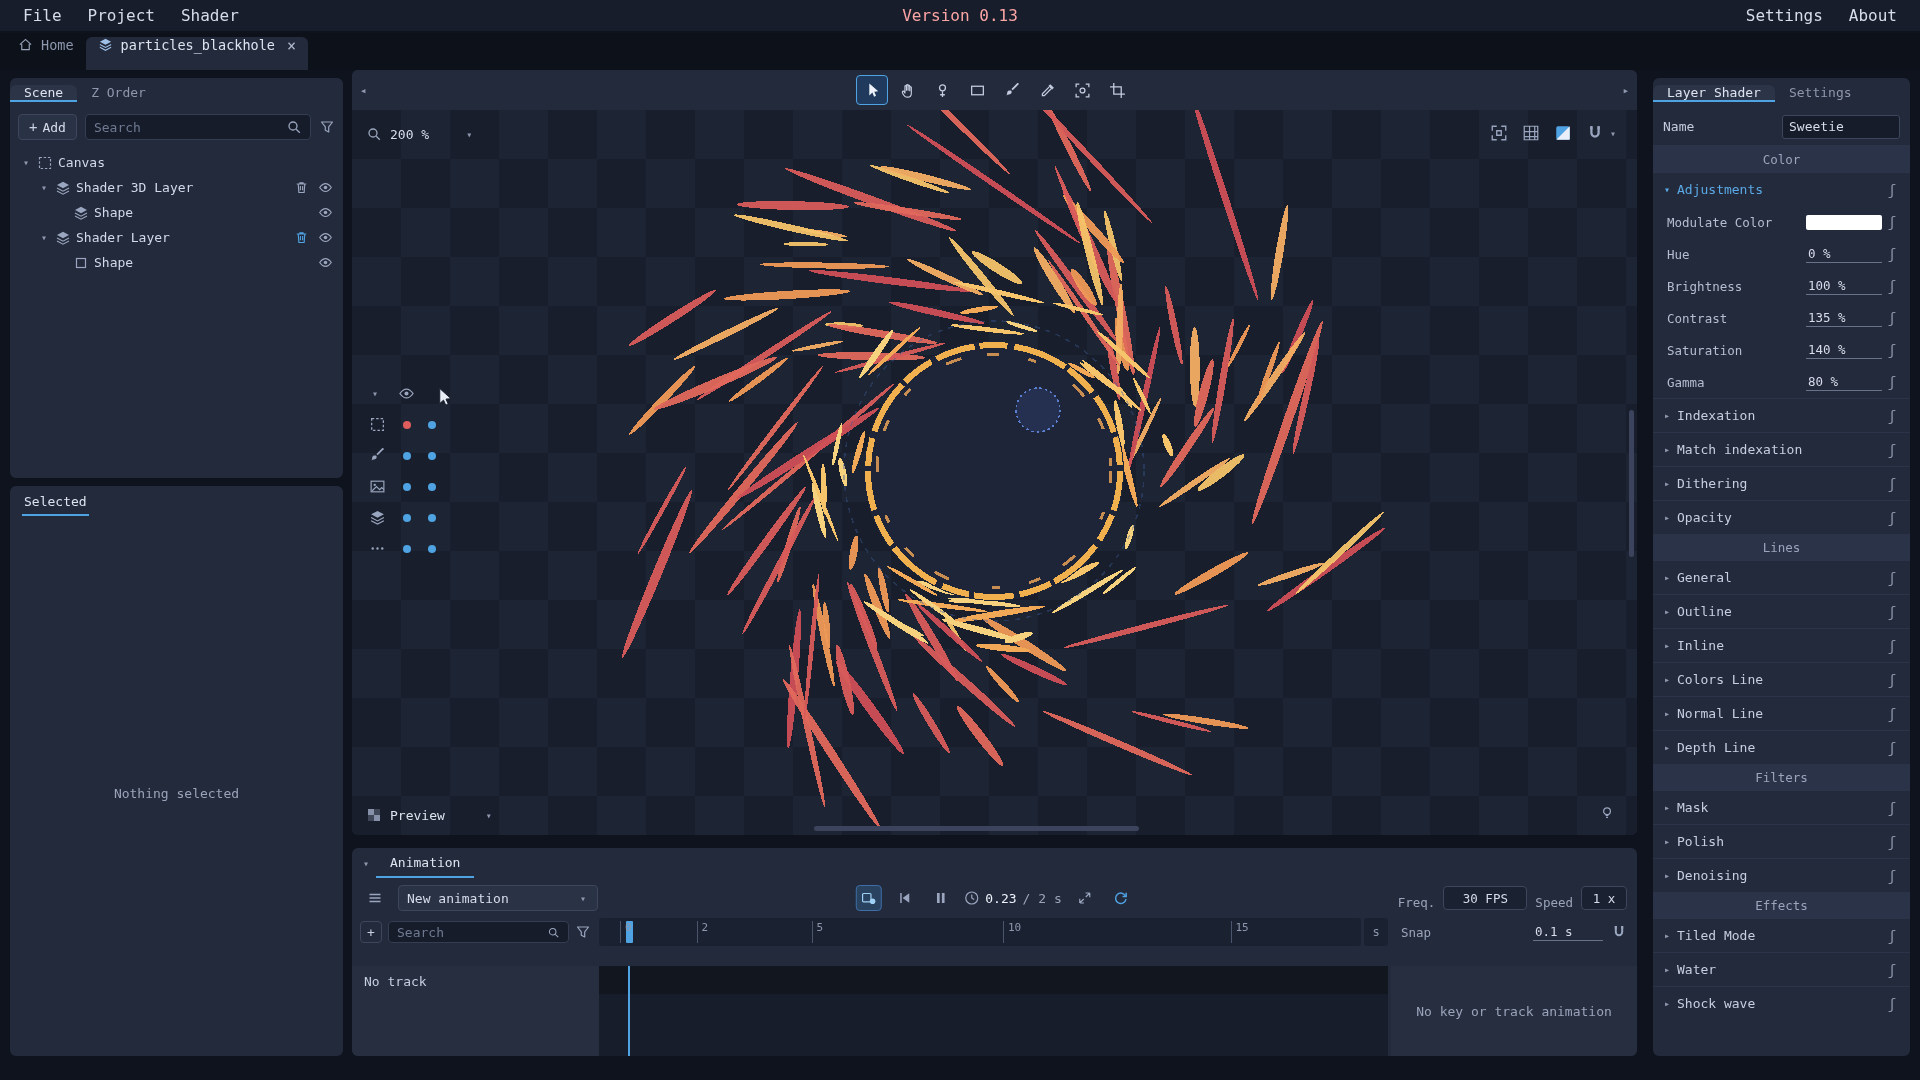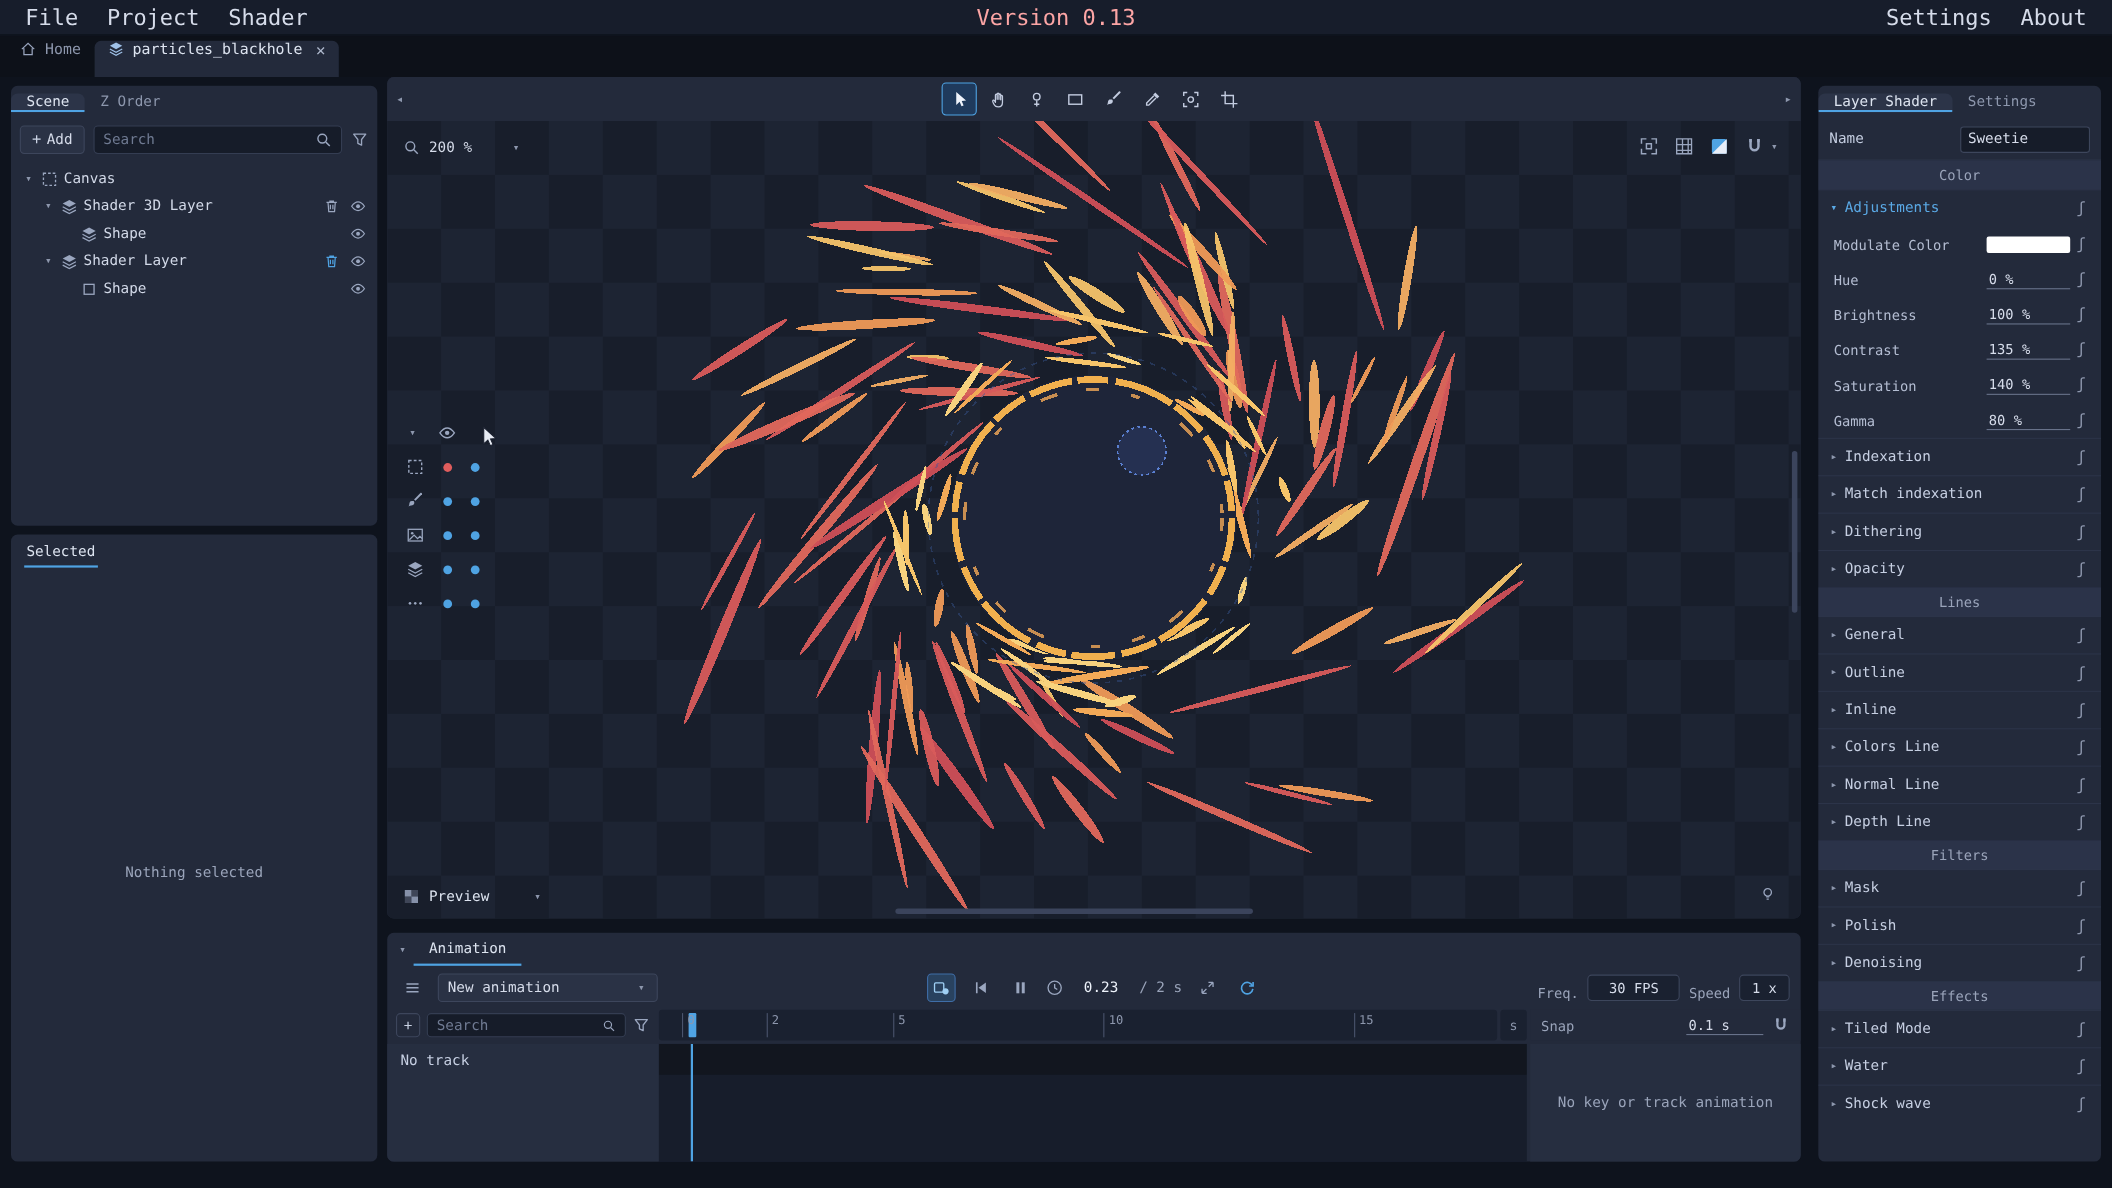--- a/index.html
+++ b/index.html
@@ -11,7 +11,7 @@
 .chev{color:#8d97ad;font-size:10px;width:12px;text-align:center;flex:none}
 
 
-.menubar{position:absolute;left:0;top:0;width:1920px;height:31px;background:#171d2b;display:flex;align-items:center;padding:0 10px;font-size:20px;z-index:5}
+.menubar{position:absolute;left:0;top:0;width:1920px;height:31px;background:#171d2b;display:flex;align-items:center;padding:0 10px;font-size:16px;z-index:5}
 .menu-item{padding:0 13px;color:#d6dcea}
 .menu-center{position:absolute;left:50%;transform:translateX(-50%);color:#fca5a5}
 .menu-right{margin-left:auto;display:flex}

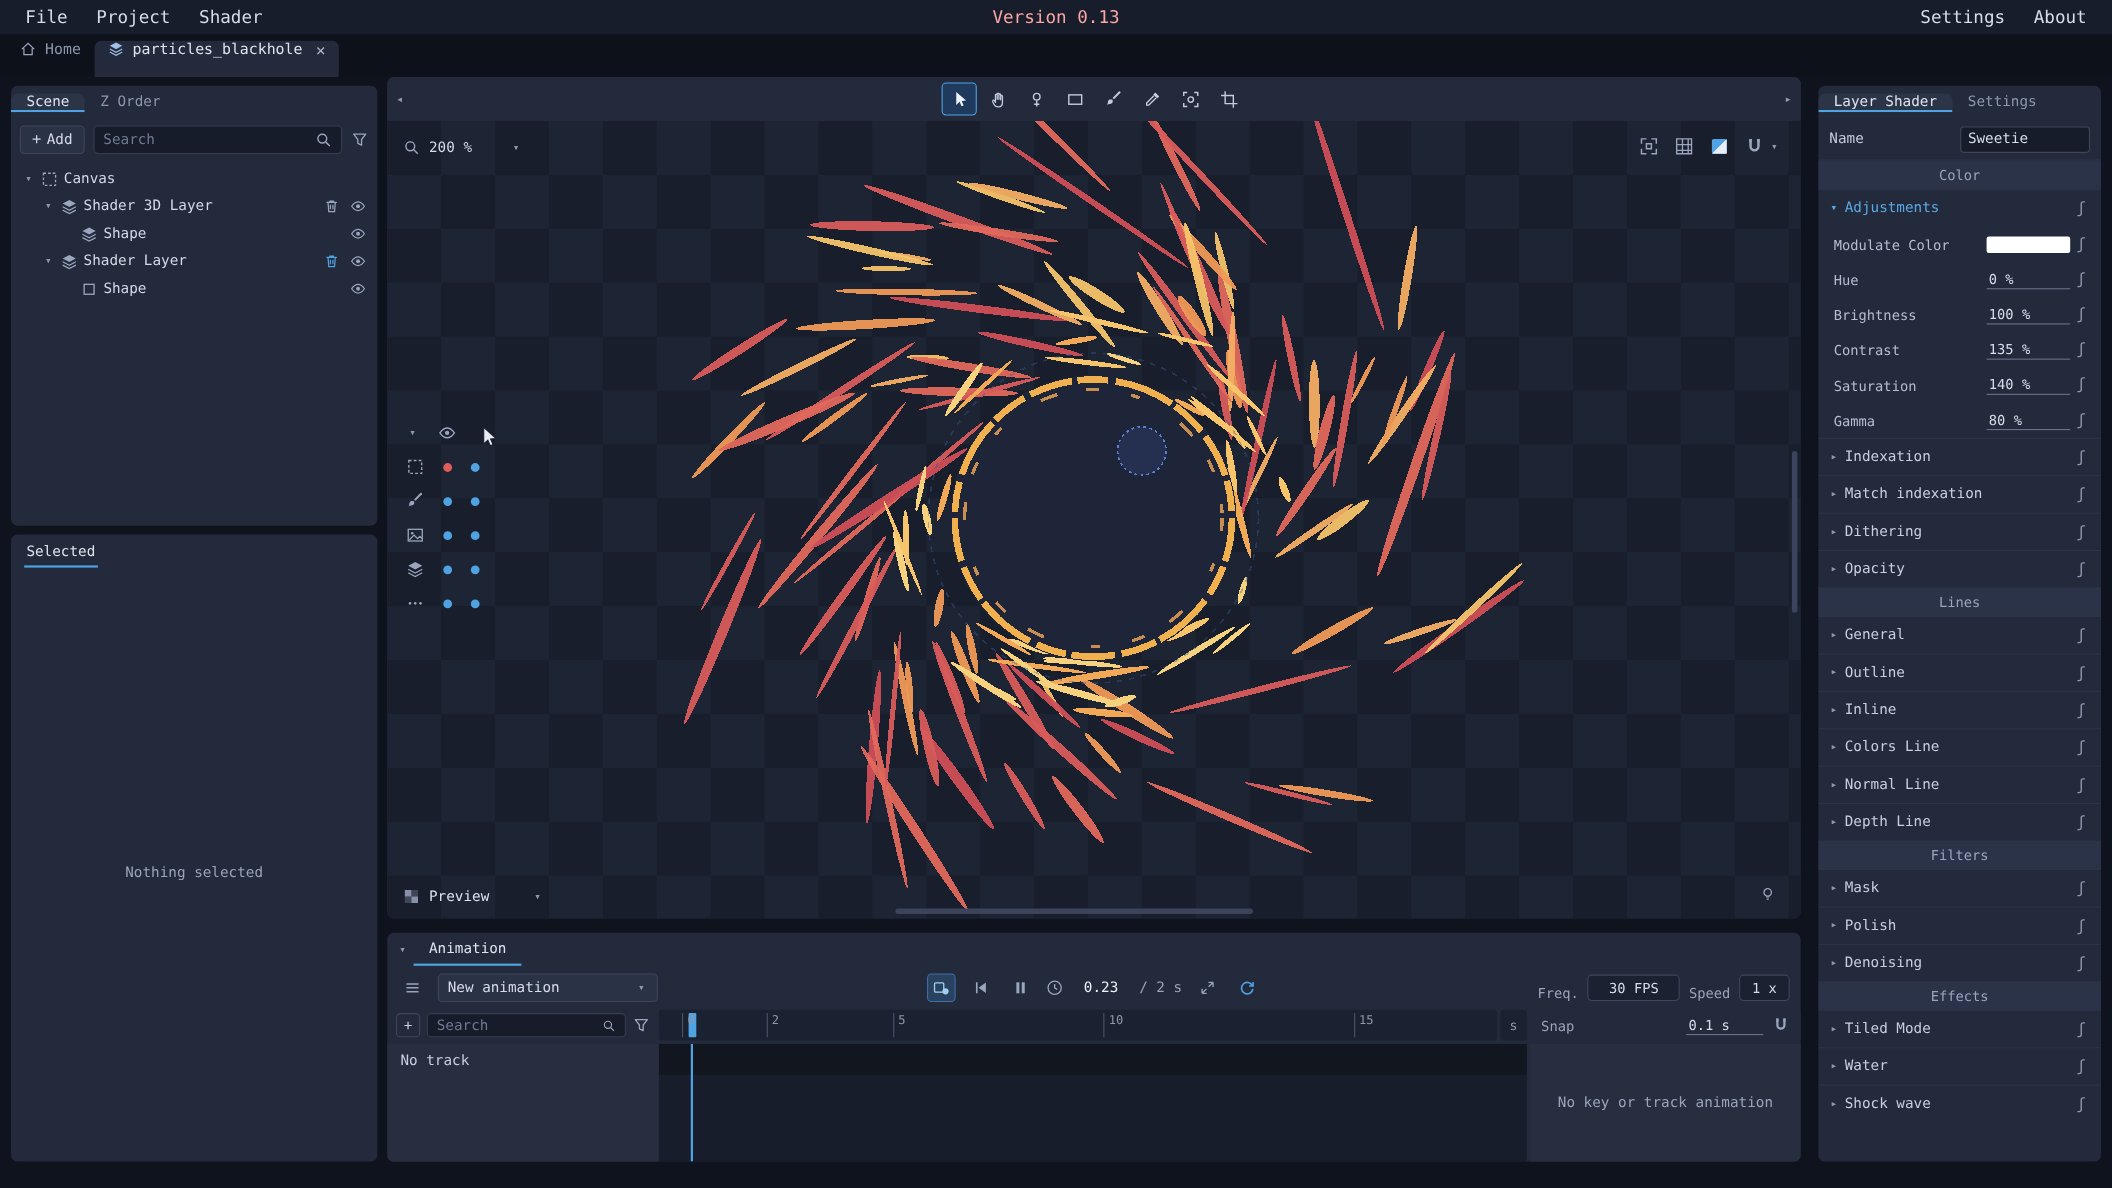--- a/index.html
+++ b/index.html
@@ -102,7 +102,7 @@
 .tl-center{position:absolute;left:50%;transform:translateX(-50%);display:flex;align-items:center;gap:10px}
 .accent-btn{background:#29425f;border:1px solid #3f6ea8}
 .accent-btn .icon{color:#9fd0f5}
-.time-text{display:flex;align-items:center;gap:19px}
+.time-text{display:flex;align-items:center;gap:6px}
 .time-cur{color:#eef3fb}
 .time-total{color:#9aa4ba}
 .tl-right{margin-left:auto;display:flex;align-items:flex-end;gap:8px}

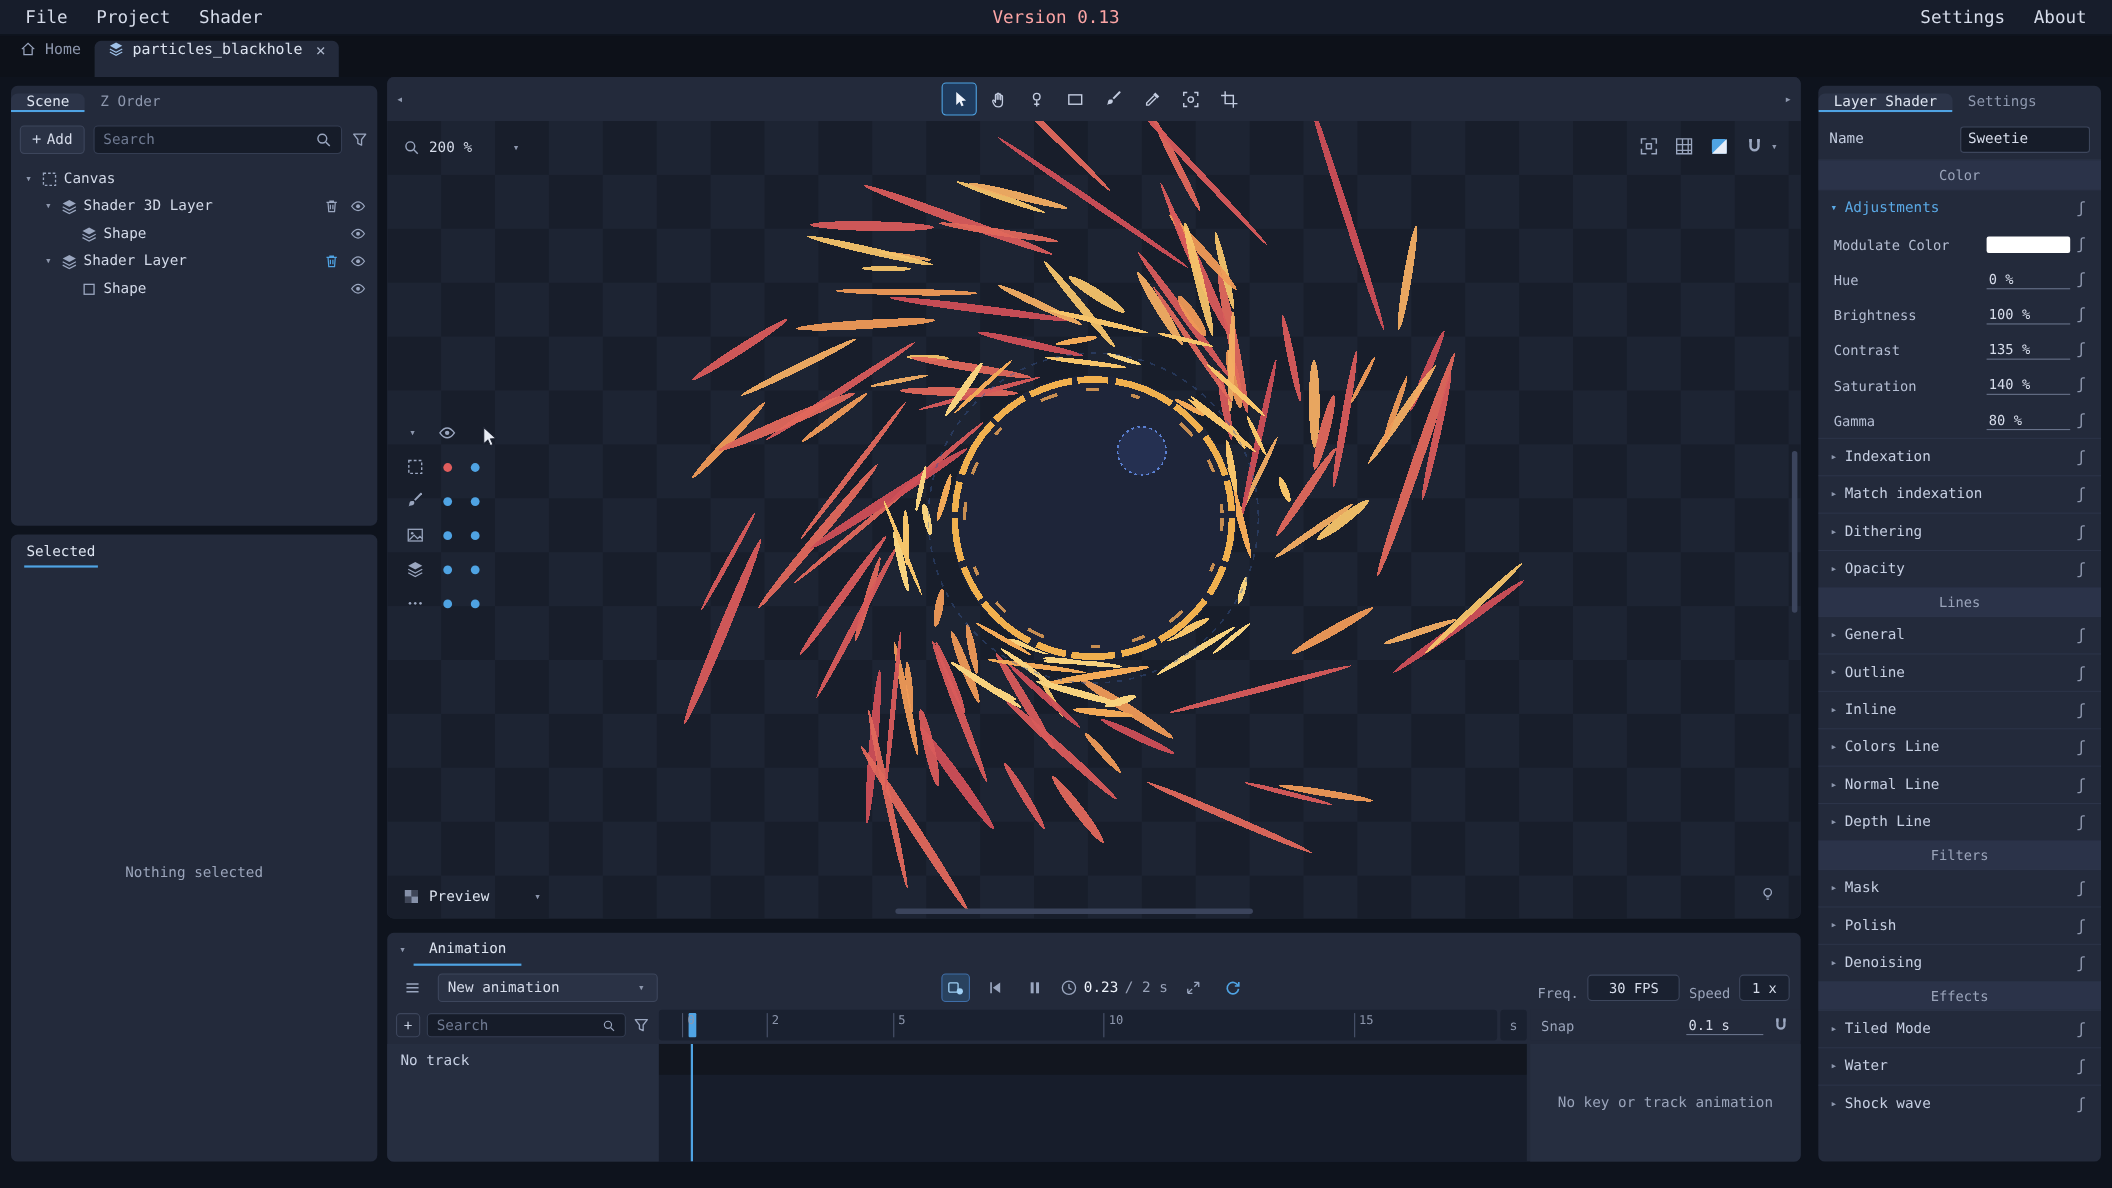--- a/index.html
+++ b/index.html
@@ -118,7 +118,7 @@
 .unit-cell{width:24px;flex:none;background:#1a2130;border-radius:3px;display:flex;align-items:center;justify-content:center;color:#8d97ad;font-size:12px;margin-right:3px}
 .tl-snap{width:246px;flex:none;display:flex;align-items:center;gap:8px;padding:0 10px;background:#232a3b}
 .tl-snap .val{width:70px;margin-left:auto}
-.tl-body{flex:1;display:flex;margin-top:3px;min-height:0}
+.tl-body{flex:1;display:flex;margin-top:20px;min-height:0}
 .track-list{width:247px;flex:none;background:#262e40;border-radius:0 0 0 6px;padding:8px 12px;color:#c6cfe2}
 .track-grid{flex:1;position:relative;background:#171d2b;overflow:hidden}
 .grid-strip{position:absolute;left:0;right:0;top:0;height:28px;background:#12161f}

